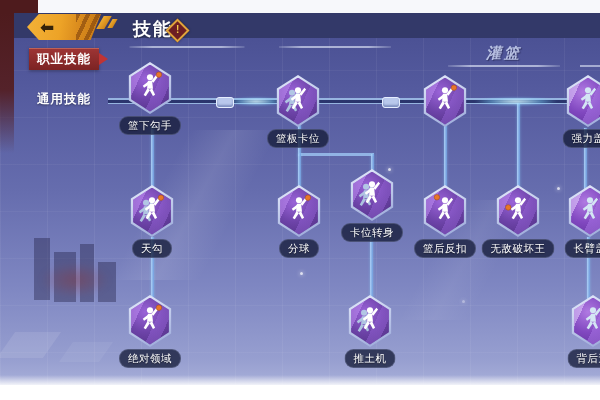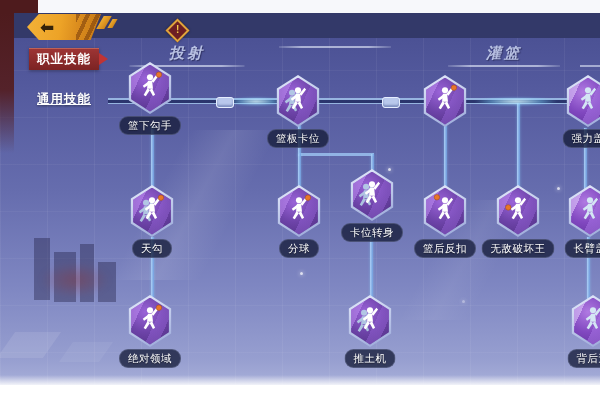--- a/index.html
+++ b/index.html
@@ -112,6 +112,7 @@
   <div class="slash s1"></div>
   <div class="slash s2"></div>
 
+  <div class="title">技能</div>
   <div class="badge">
     <span>!</span>
   </div>

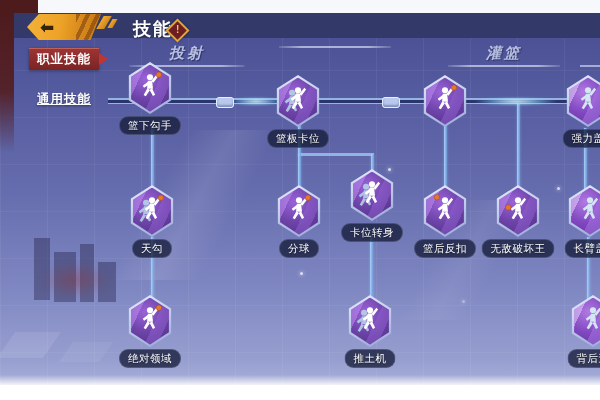--- a/index.html
+++ b/index.html
@@ -123,7 +123,6 @@
 
   <div id="cats">
       <div class="cat" style="left: 187px;">
-        <div class="cl">投射</div>
         <div class="cu" style="width: 115px; margin-left: 0px;"></div>
       </div>
       <div class="cat" style="left: 335px;">

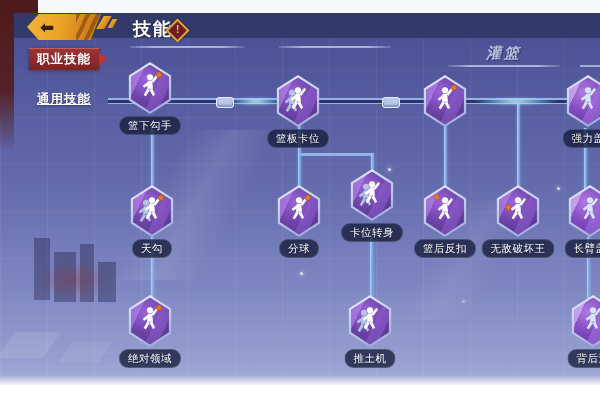--- a/index.html
+++ b/index.html
@@ -48,7 +48,7 @@
   .tab-pointer{position:absolute;left:99px;top:53px;width:0;height:0;
     border-top:6px solid transparent;border-bottom:6px solid transparent;border-left:9px solid #c03434;}
   .tab-plain{position:absolute;left:32px;top:91px;width:64px;color:#fff;font-size:12.5px;font-weight:bold;
-    letter-spacing:1px;text-align:center;cursor:pointer;text-shadow:0 1px 2px rgba(0,0,0,.4);text-decoration:underline;}
+    letter-spacing:1px;text-align:center;cursor:pointer;text-shadow:0 1px 2px rgba(0,0,0,.4);}
   
   .cat{position:absolute;top:44px;transform:translateX(-50%);text-align:center;}
   .cat .cl{font-size:15px;font-weight:bold;font-style:italic;color:rgba(210,220,248,.82);letter-spacing:3px;

